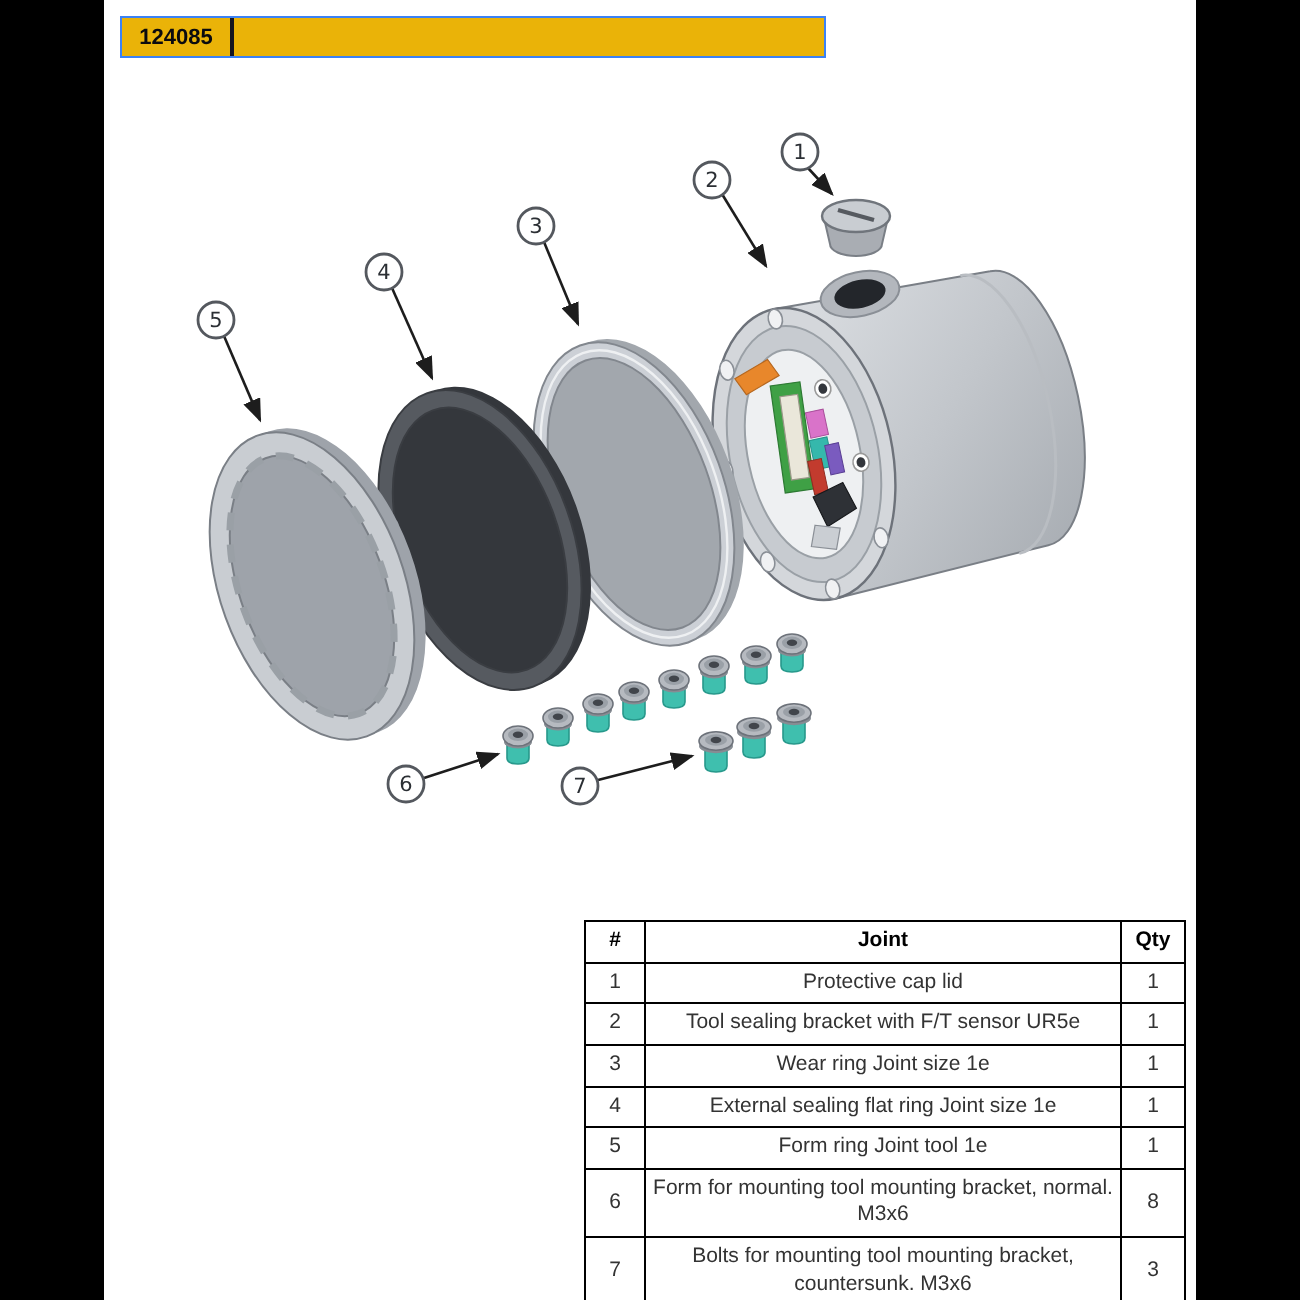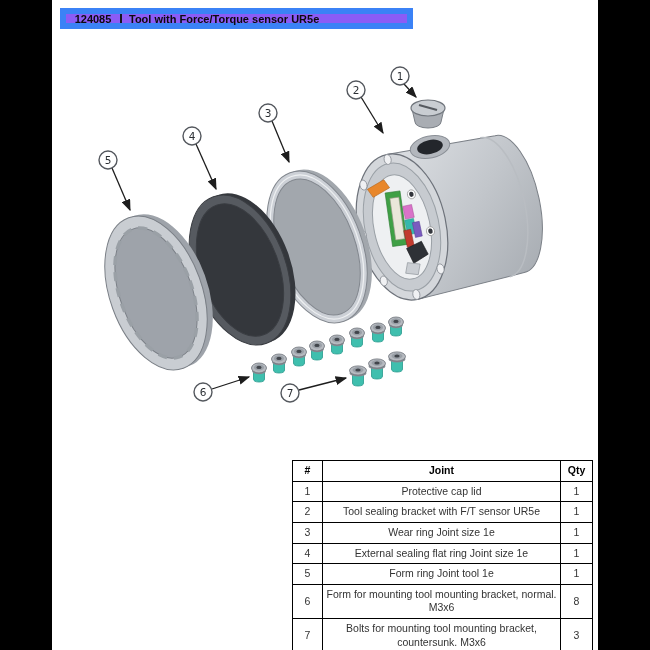--- a/index.html
+++ b/index.html
@@ -13,7 +13,7 @@
   
   .doc-header{
     position:absolute;left:8px;top:8px;width:353px;height:21px;
-    display:flex;background:#8b5cf6;border:6px solid #3b82f6;box-sizing:border-box;
+    display:flex;background:#eab308;border:1px solid #3b82f6;box-sizing:border-box;
     font-weight:bold;font-size:11px;color:#0b0b0f;
   }
   .doc-header .pn{

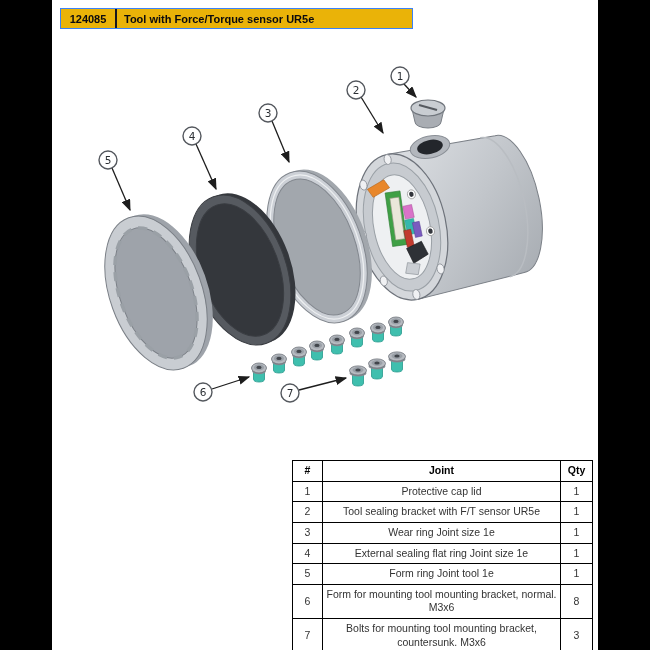--- a/index.html
+++ b/index.html
@@ -50,7 +50,6 @@
 
   <div class="doc-header">
     <div class="pn">124085</div>
-    <div class="ttl">Tool with Force/Torque sensor UR5e</div>
   </div>
 
   <svg class="diagram" width="546" height="430" viewBox="0 30 546 430">

